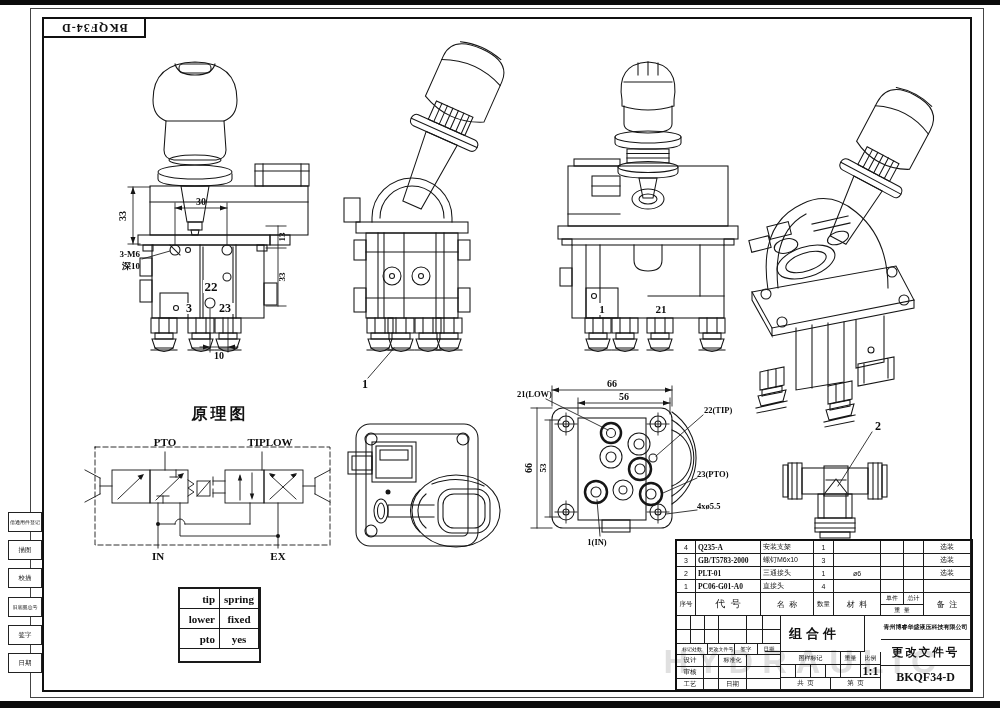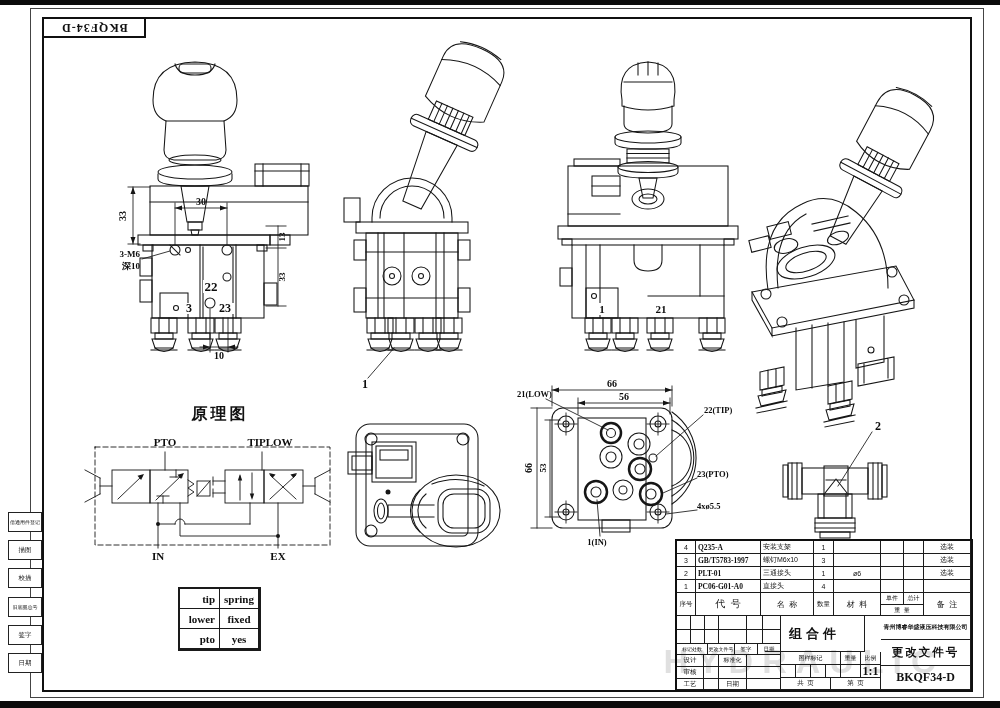--- a/index.html
+++ b/index.html
@@ -422,7 +422,7 @@
   <div class="c" style="left:247px;top:0;width:47px;height:13px">选装</div>
 
   <div class="c" style="left:0;top:13px;width:19px;height:13px">3</div>
-  <div class="c cl srf" style="left:19px;top:13px;width:65px;height:13px;font-size:7.5px">GB/T5783-1997</div>
+  <div class="c cl srf" style="left:19px;top:13px;width:65px;height:13px;font-size:7.5px">GB/T5783-2000</div>
   <div class="c cl" style="left:84px;top:13px;width:53px;height:13px">螺钉M6x10</div>
   <div class="c" style="left:137px;top:13px;width:20px;height:13px">3</div>
   <div class="c" style="left:157px;top:13px;width:47px;height:13px"></div>

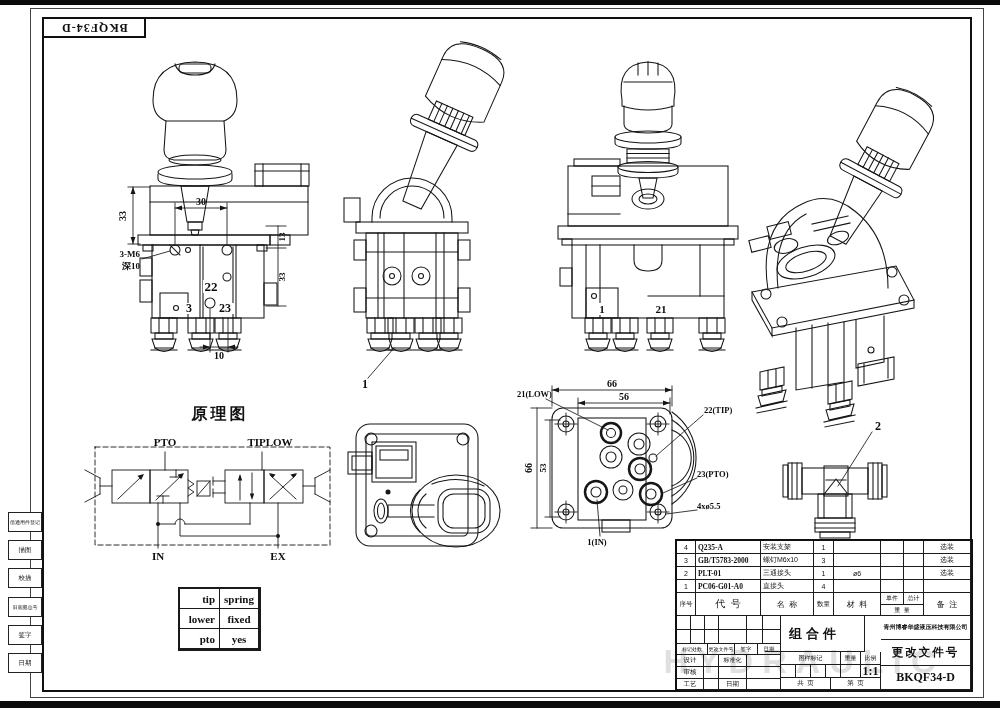--- a/index.html
+++ b/index.html
@@ -24,7 +24,7 @@
 svg text{fill:#0d0d0d;stroke:none;font:bold 10px "Liberation Serif",serif}
 svg text.t13{font-size:13px}svg text.t12{font-size:12px}svg text.t11{font-size:11px}svg text.t9{font-size:9px}svg text.t85{font-size:8.5px}
 #schtitle{position:absolute;left:178px;top:404px;width:84px;text-align:center;font:bold 16px "Liberation Sans",sans-serif;letter-spacing:3px;z-index:2}
-#ftable{position:absolute;left:178px;top:587px;width:83px;height:64px;border:2px solid #1a1a1a;z-index:2;background:transparent}
+#ftable{position:absolute;left:178px;top:587px;width:83px;height:76px;border:2px solid #1a1a1a;z-index:2;background:transparent}
 #ftable .fc{position:absolute;border-right:1px solid #1a1a1a;border-bottom:1px solid #1a1a1a;font:bold 11px "Liberation Serif",serif;display:flex;align-items:center}
 #params{position:absolute;left:408px;top:582px;width:272px;z-index:2}
 #params .ptitle{margin-left:30px;font:bold 15px "Liberation Sans",sans-serif;letter-spacing:4px}

